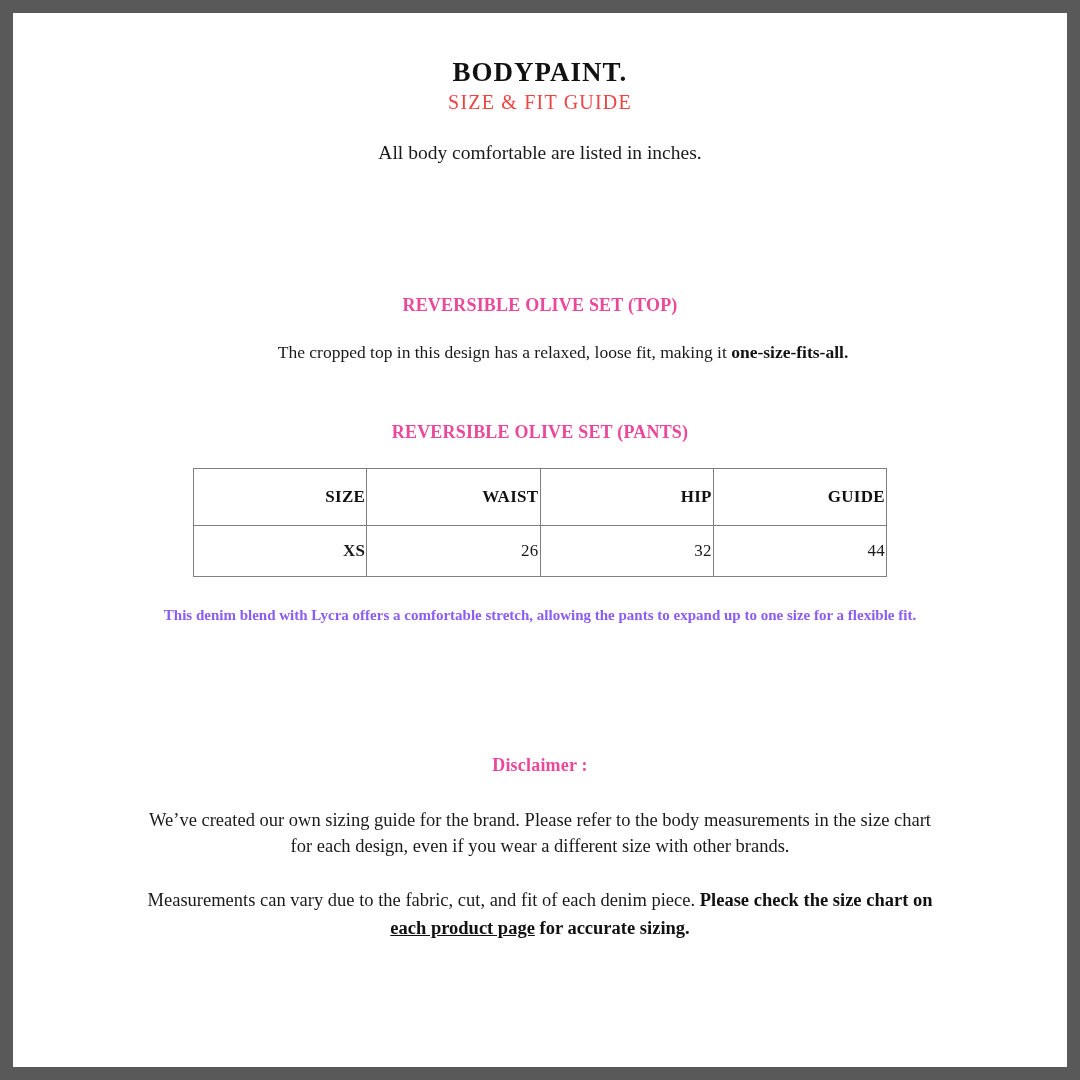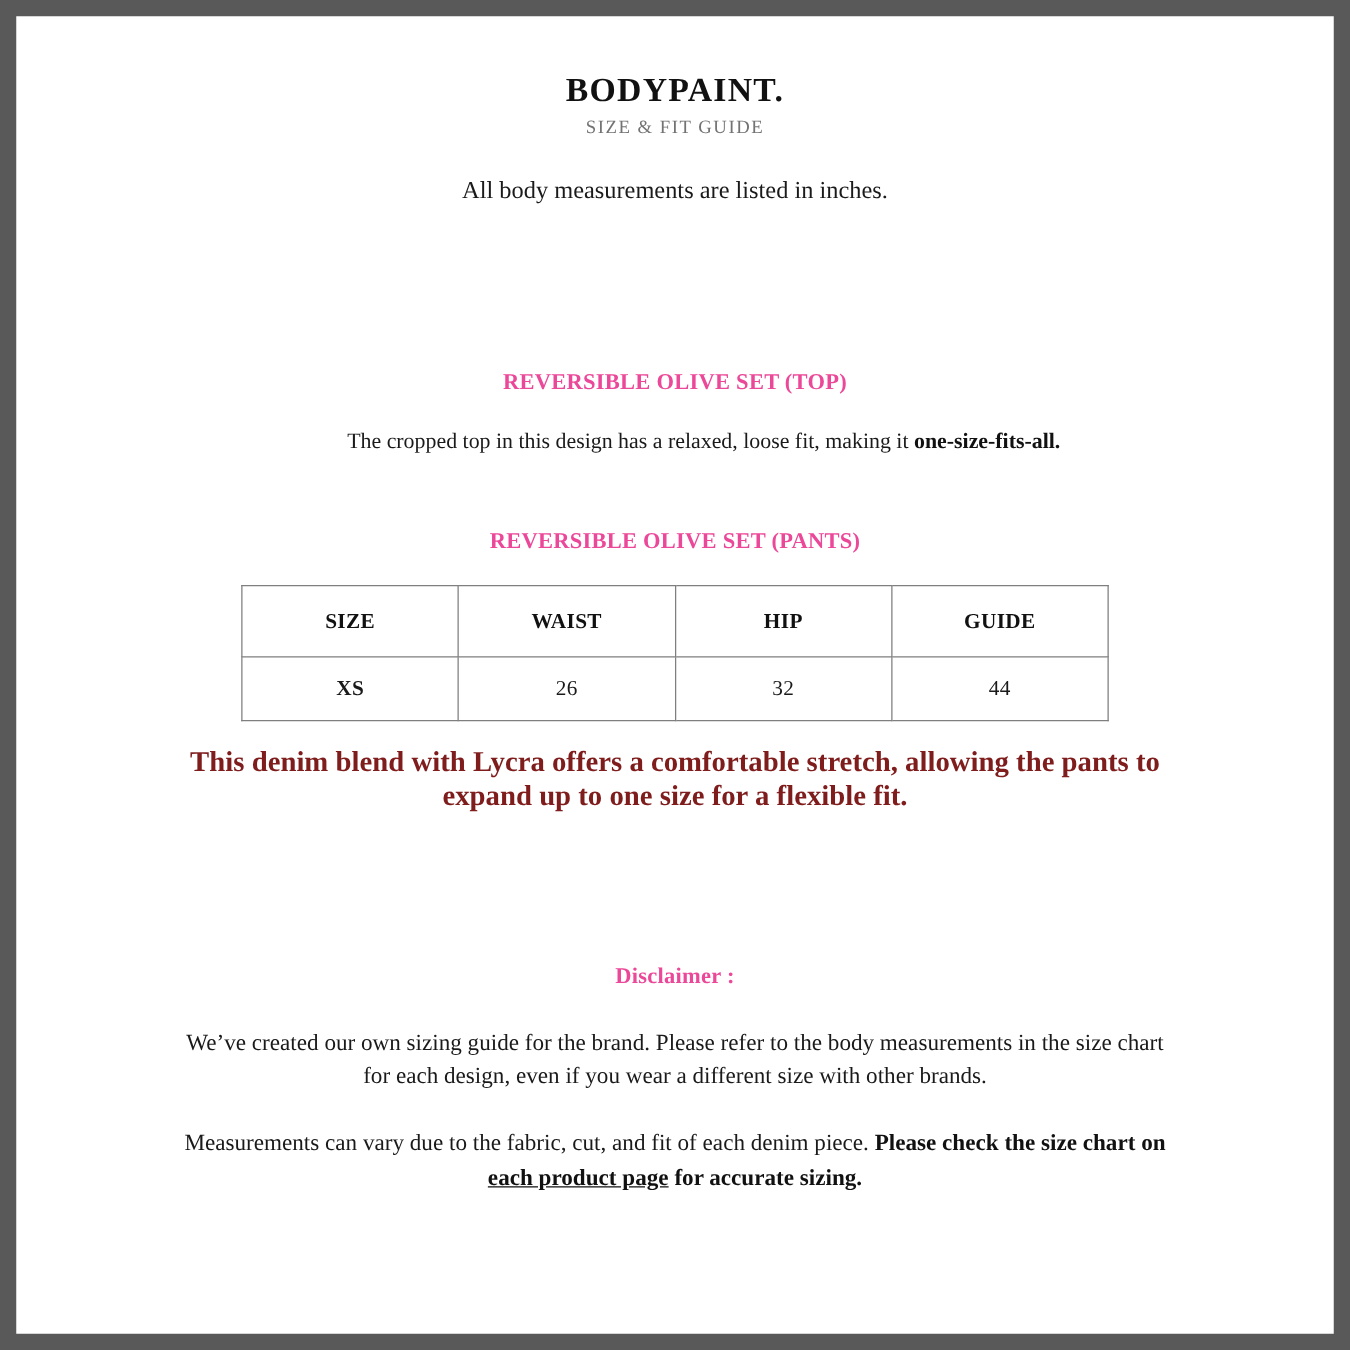--- a/index.html
+++ b/index.html
@@ -29,11 +29,11 @@
   }
   .brand-subtitle {
     margin-top: 3px;
-    font-size: 15px;
+    font-size: 20px;
     line-height: 20px;
     font-weight: 400;
     letter-spacing: 1.2px;
-    color: #737373;
+    color: #ef4444;
   }
   .units-note {
     margin-top: 28px;

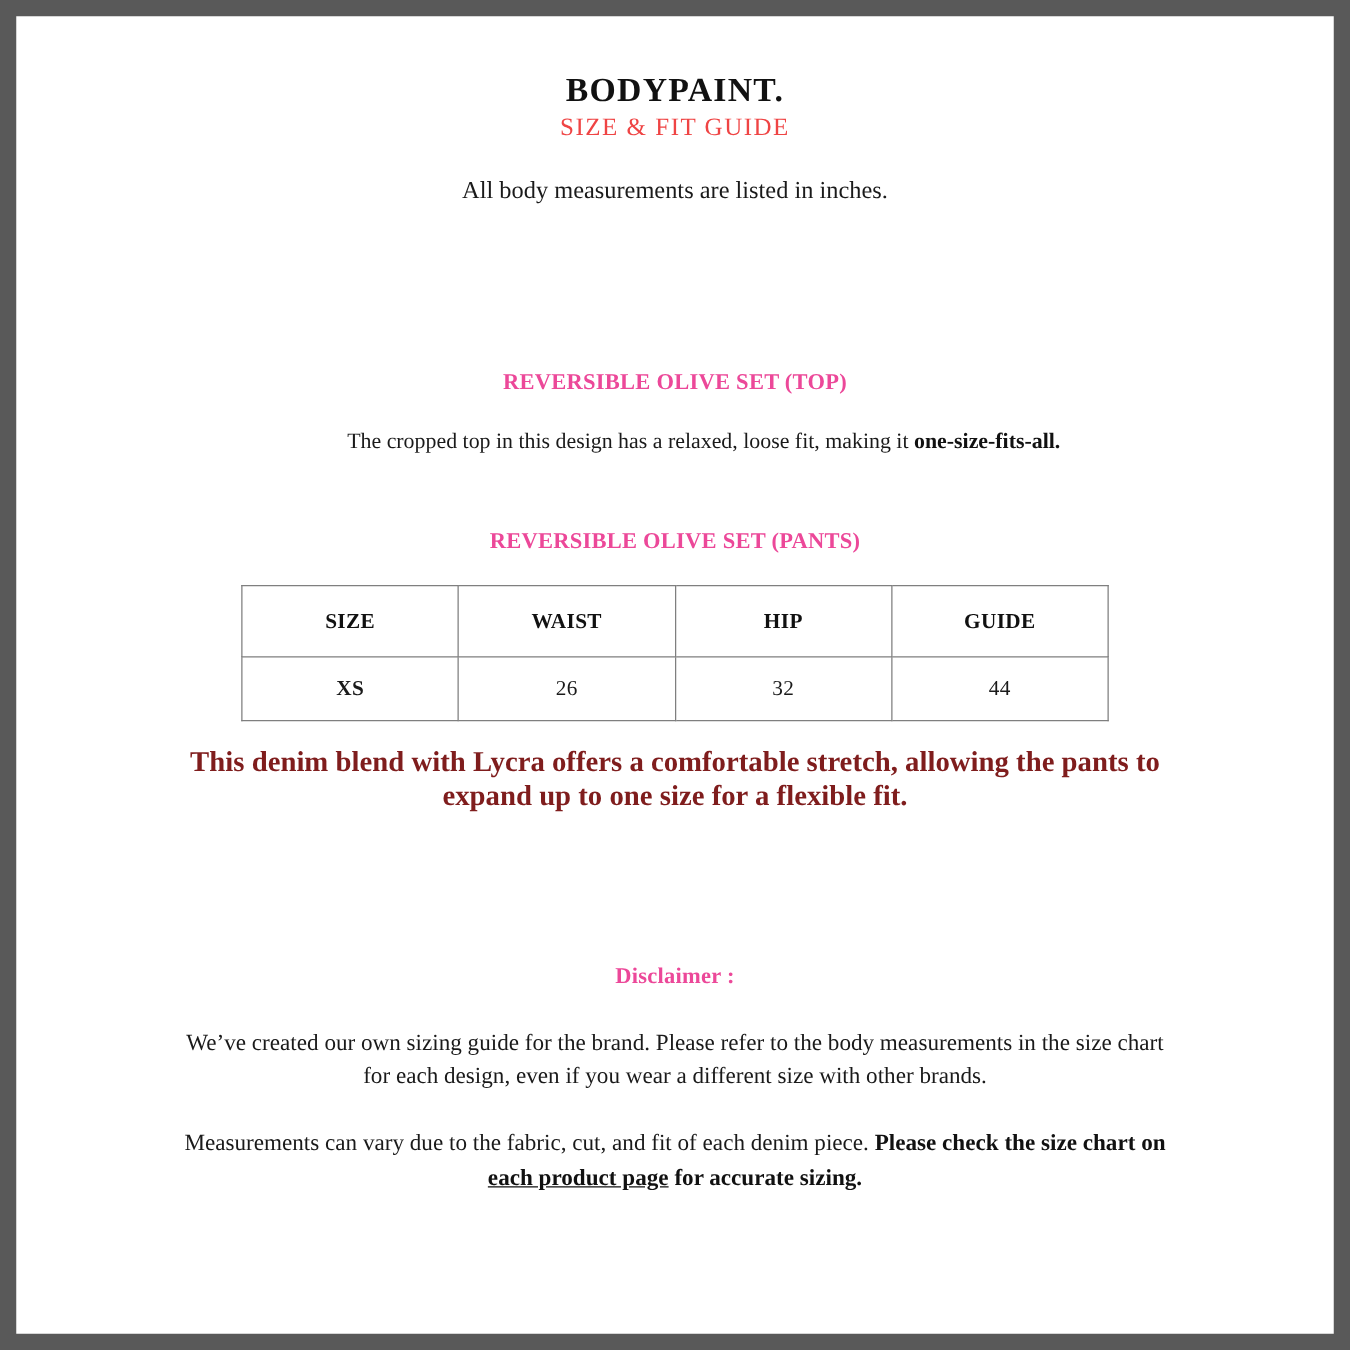--- a/index.html
+++ b/index.html
@@ -107,7 +107,7 @@
 
   <div class="brand-title">BODYPAINT.</div>
   <div class="brand-subtitle">SIZE &amp; FIT GUIDE</div>
-  <div class="units-note">All body measurements are listed in inches.</div>
+  <div class="units-note">All body comfortable are listed in inches.</div>
 
   <div class="section-heading top-heading">REVERSIBLE OLIVE SET (TOP)</div>
   <div class="top-body"><span>The cropped top in this design has a relaxed, loose fit, making it </span><span class="bold">one-size-fits-all.</span></div>

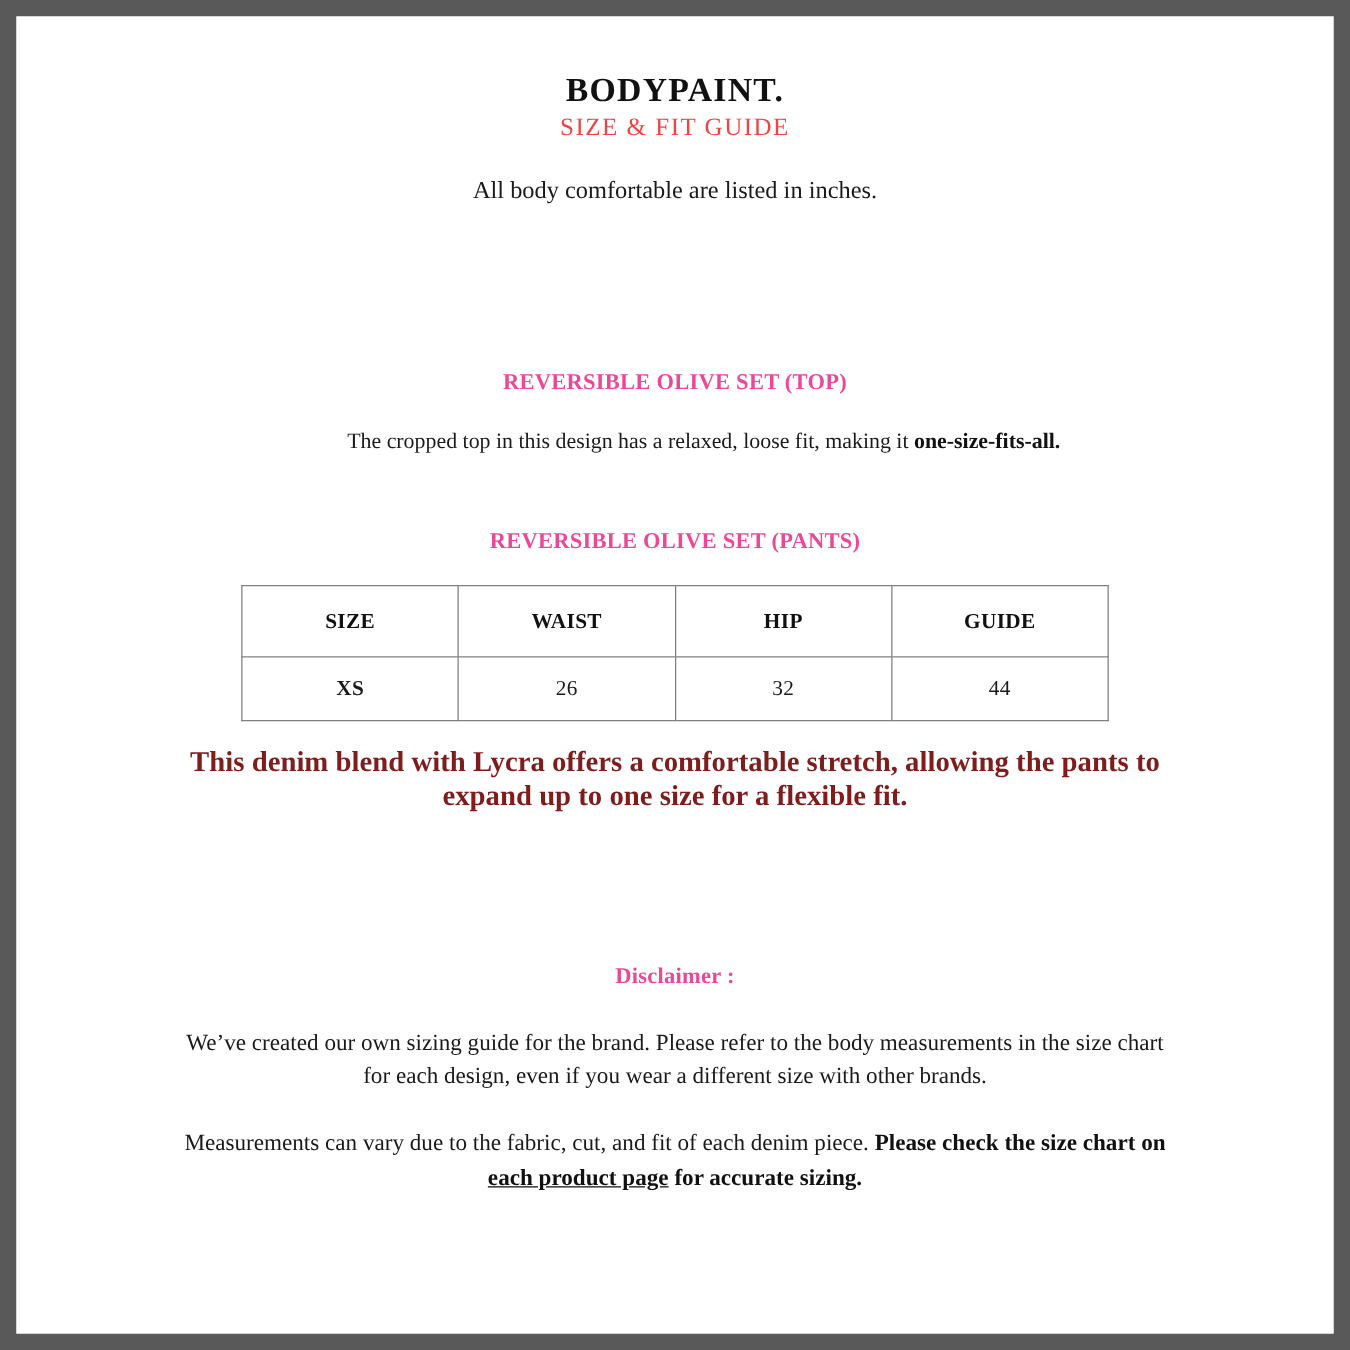--- a/index.html
+++ b/index.html
@@ -65,7 +65,7 @@
   }
   .size-table th, .size-table td {
     border: 1px solid #7f7f7f;
-    text-align: center;
+    text-align: right;
     vertical-align: middle;
     font-size: 17px;
     letter-spacing: 0.3px;

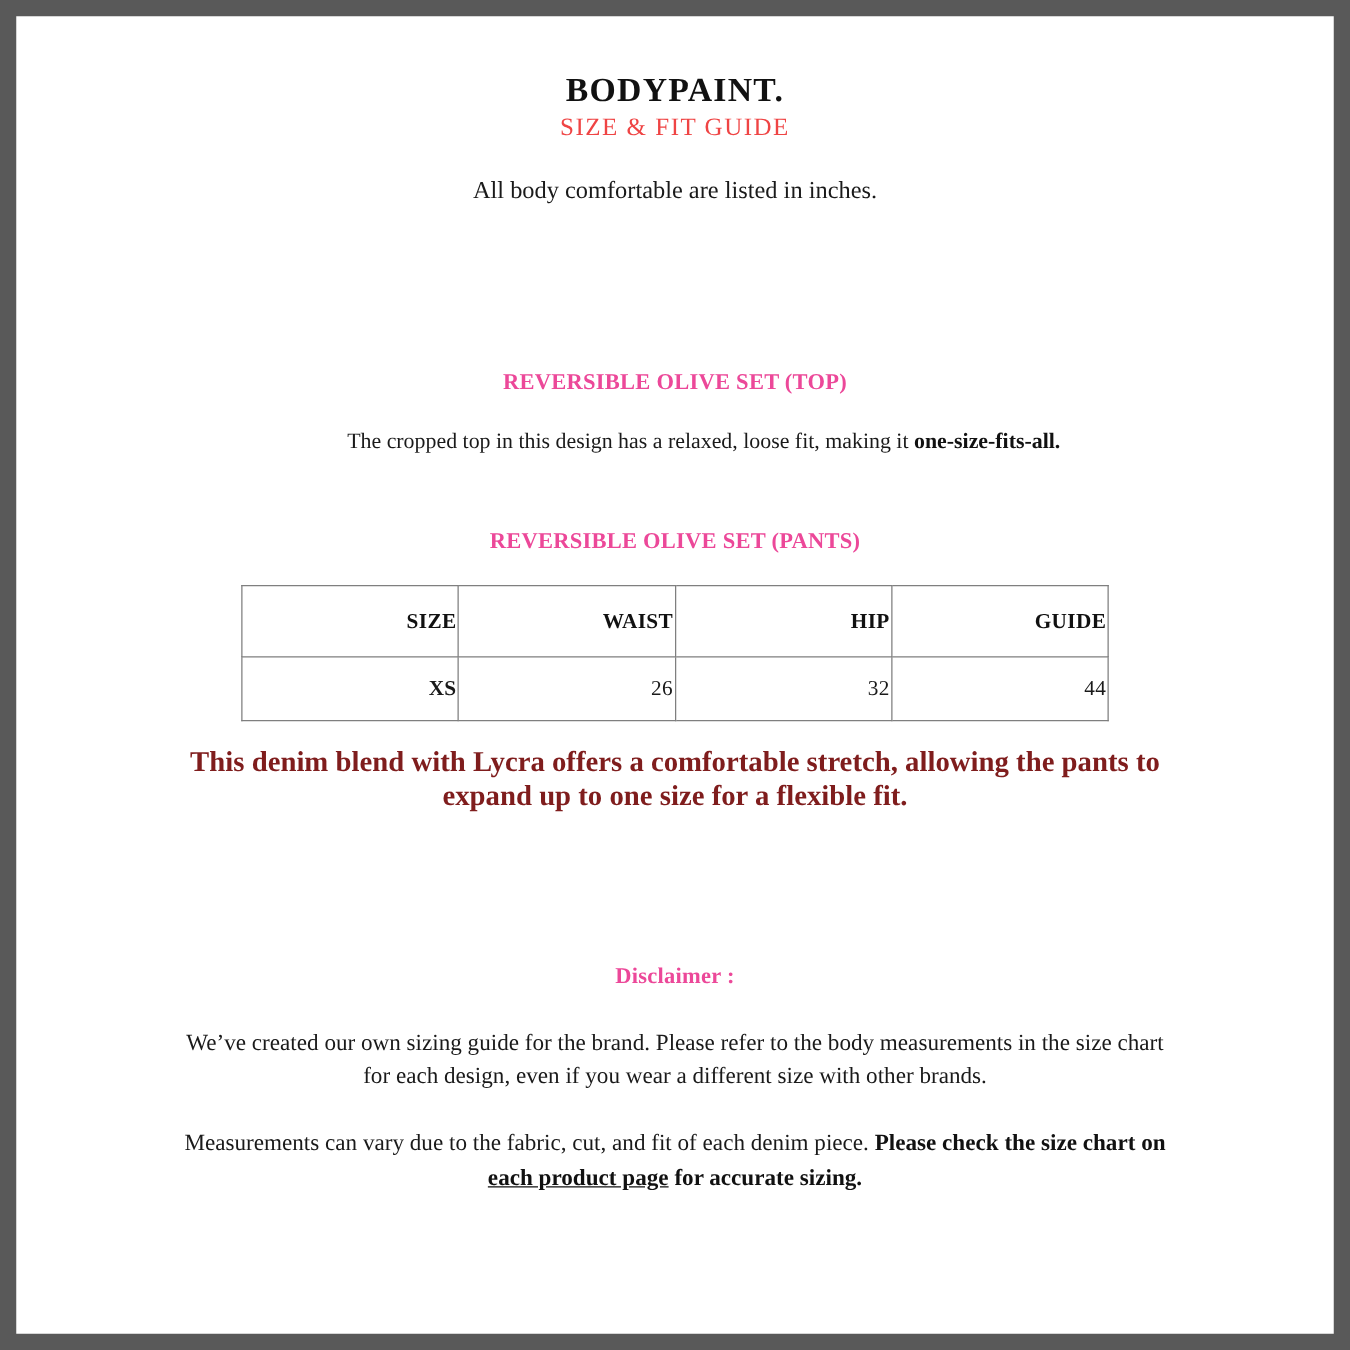--- a/index.html
+++ b/index.html
@@ -76,10 +76,10 @@
   .stretch-note {
     margin: 19px auto 0 auto;
     max-width: 790px;
-    font-size: 23px;
-    line-height: 27px;
+    font-size: 15px;
+    line-height: 39px;
     font-weight: 700;
-    color: #7f1d1d;
+    color: #8b5cf6;
   }
   .disclaimer-heading { margin-top: 117px; }
   .disclaimer-body {

